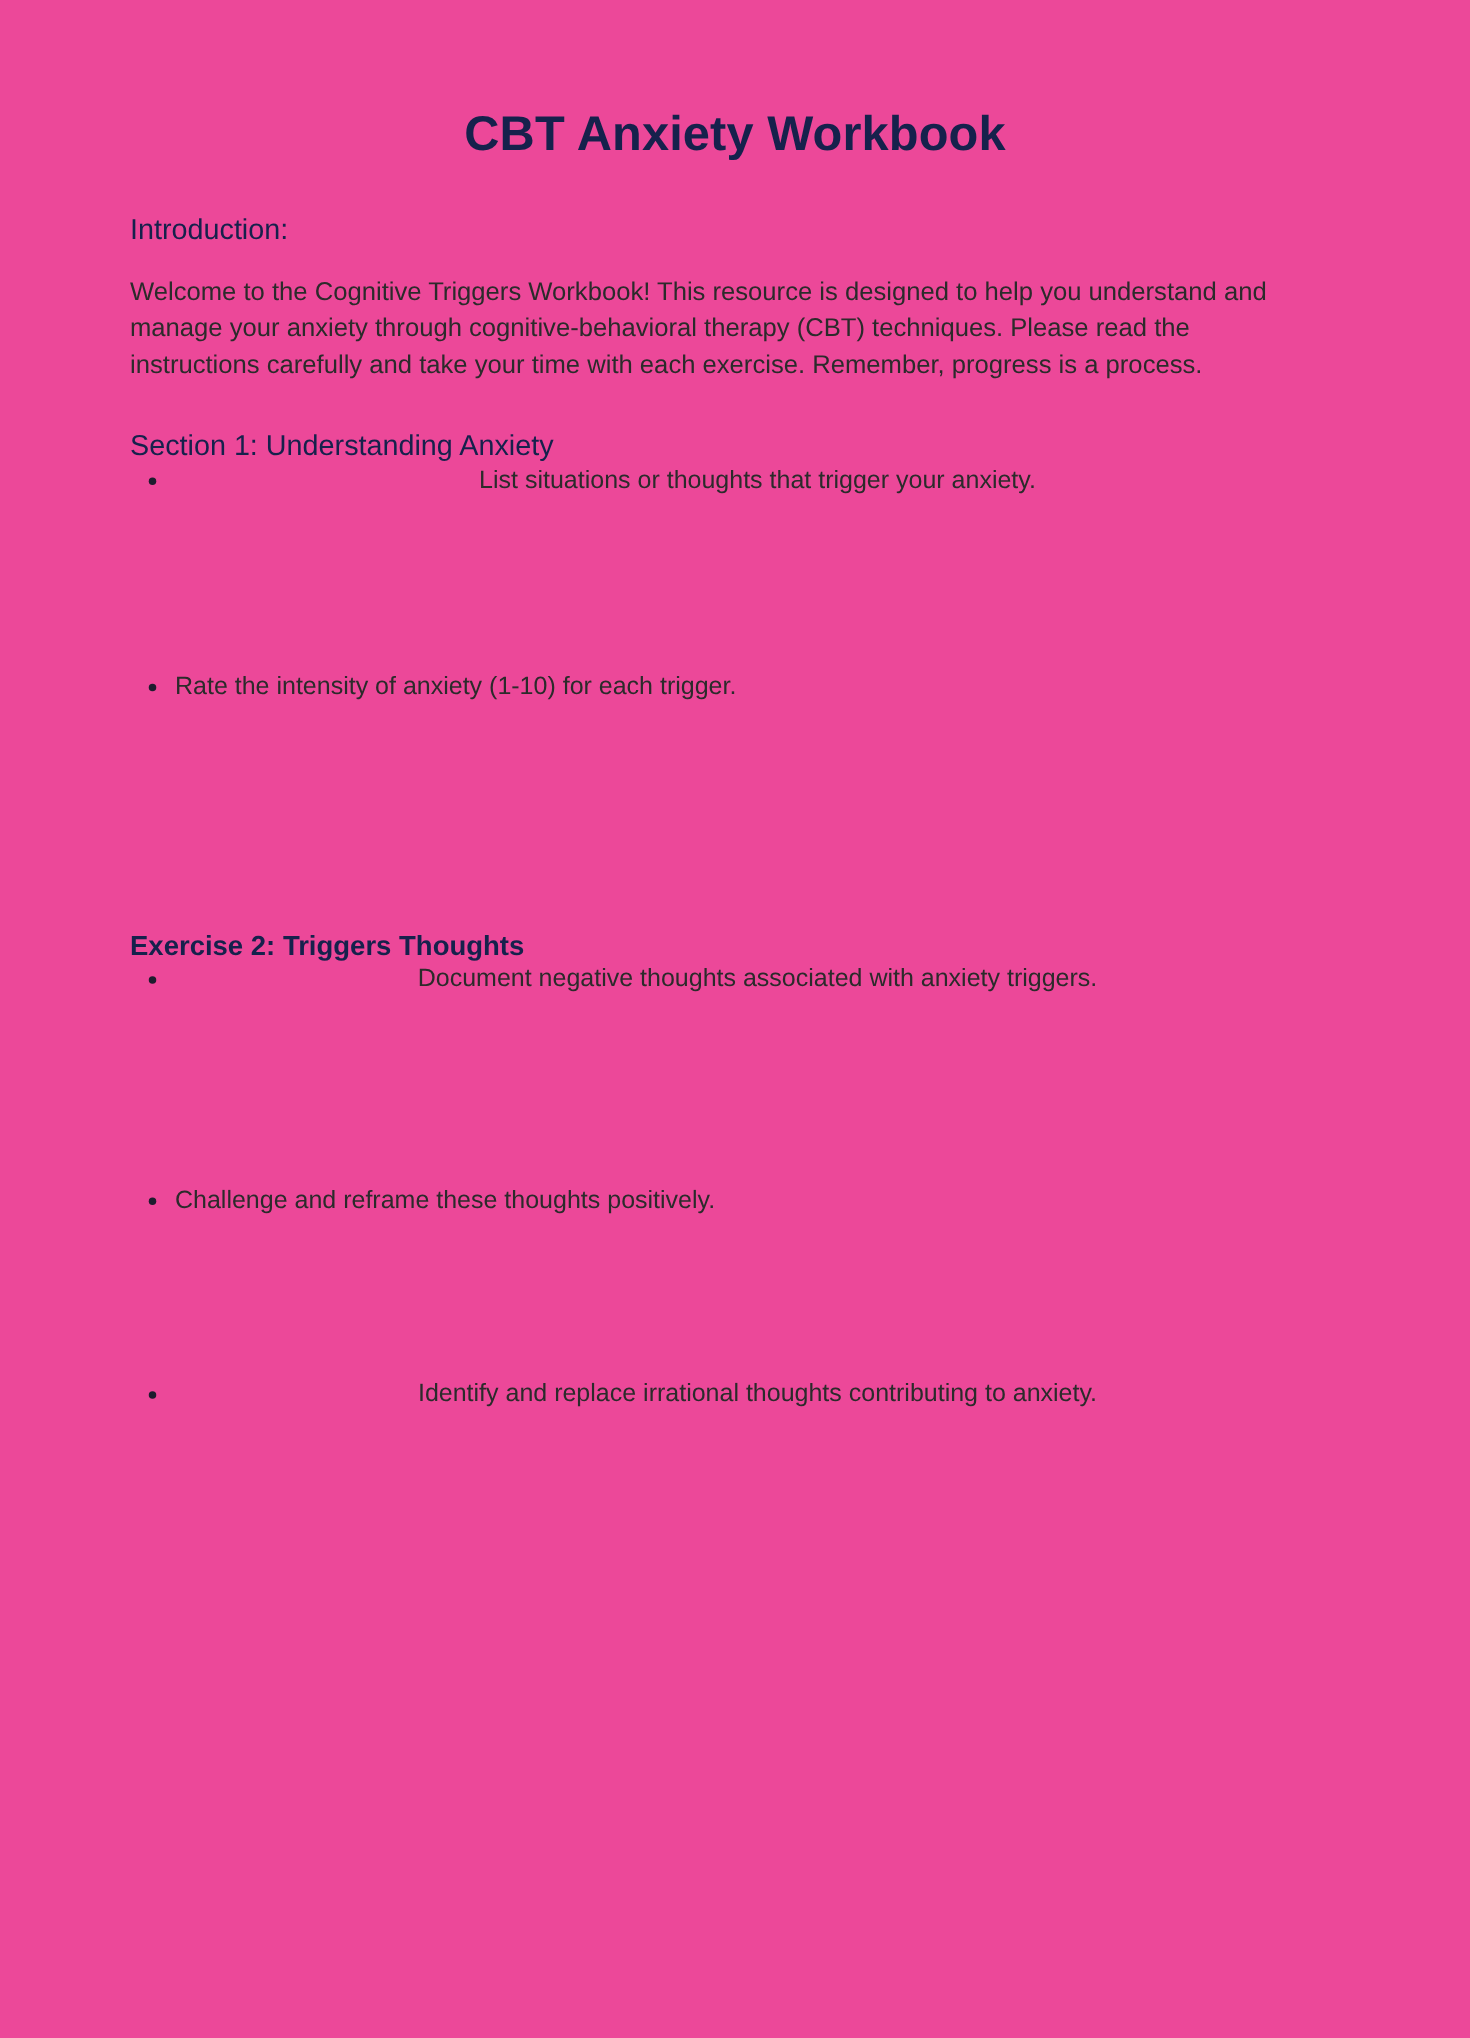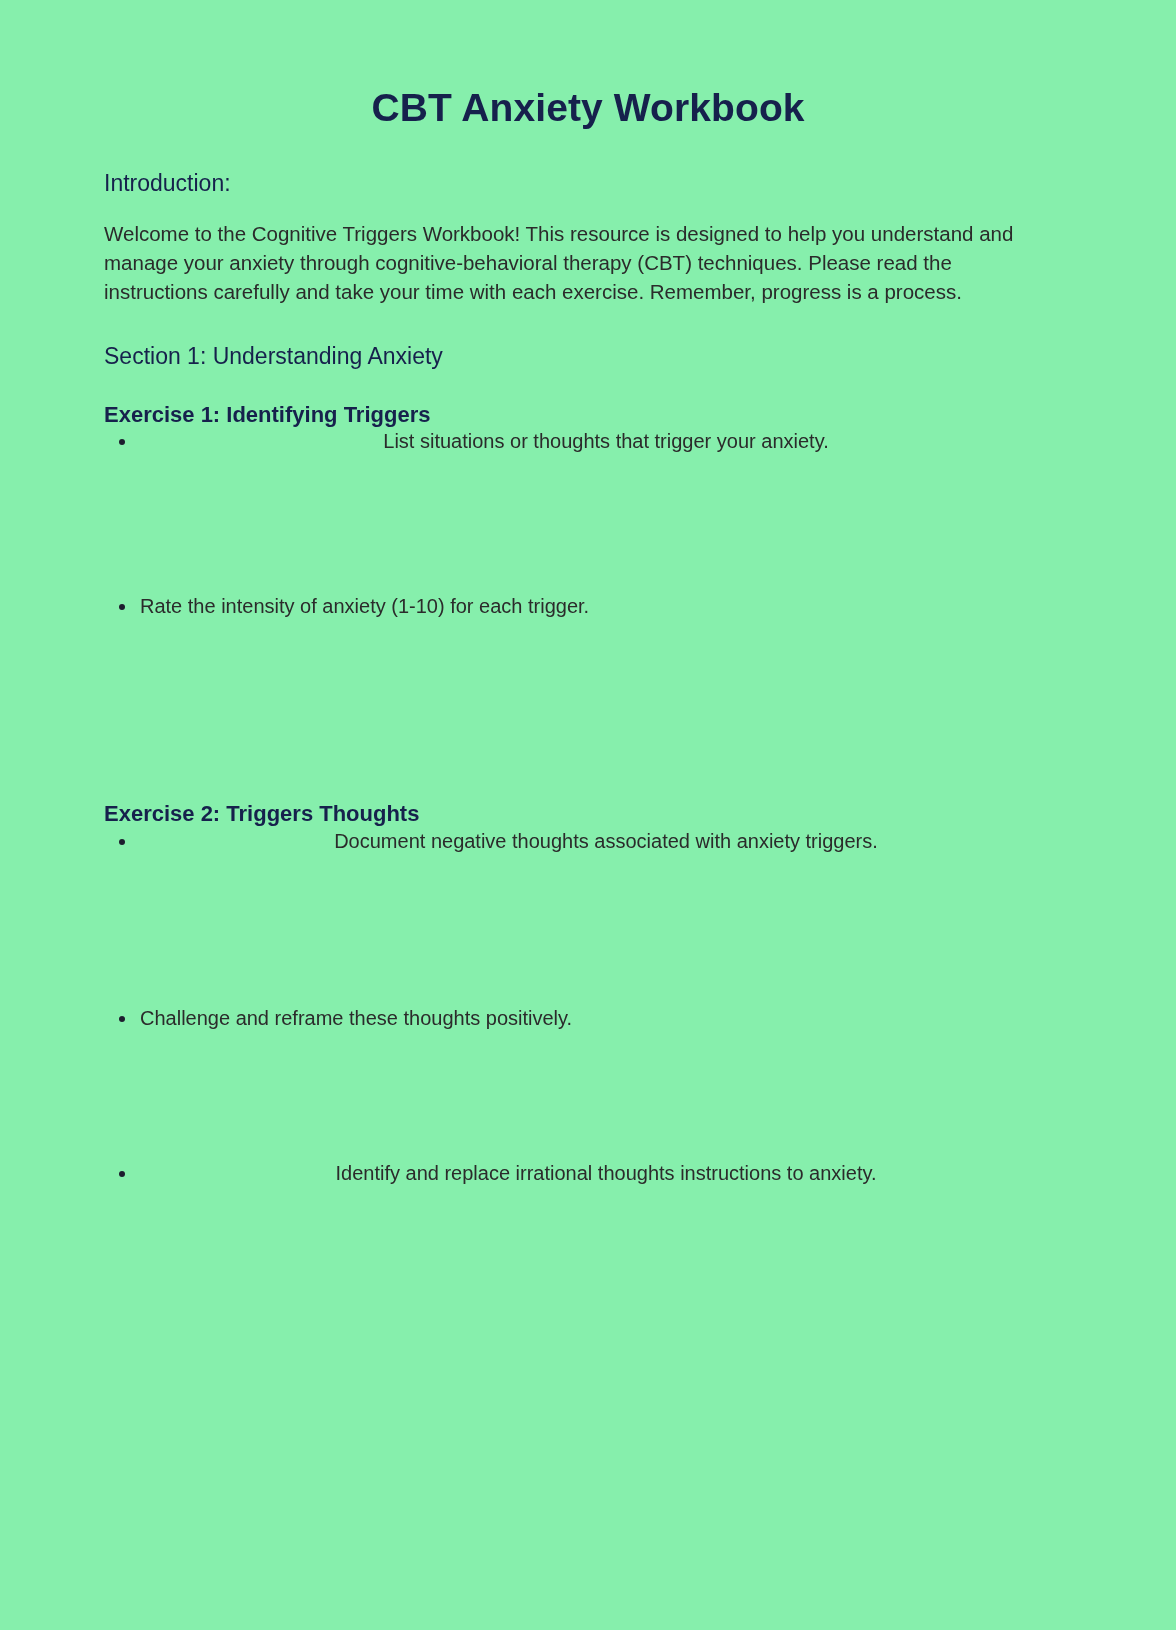--- a/index.html
+++ b/index.html
@@ -16,7 +16,7 @@
     position: relative;
     width: 1176px;
     height: 1630px;
-    background: #86efac;
+    background: #ec4899;
     overflow: hidden;
     box-sizing: border-box;
     padding: 0 104px 0 104px;

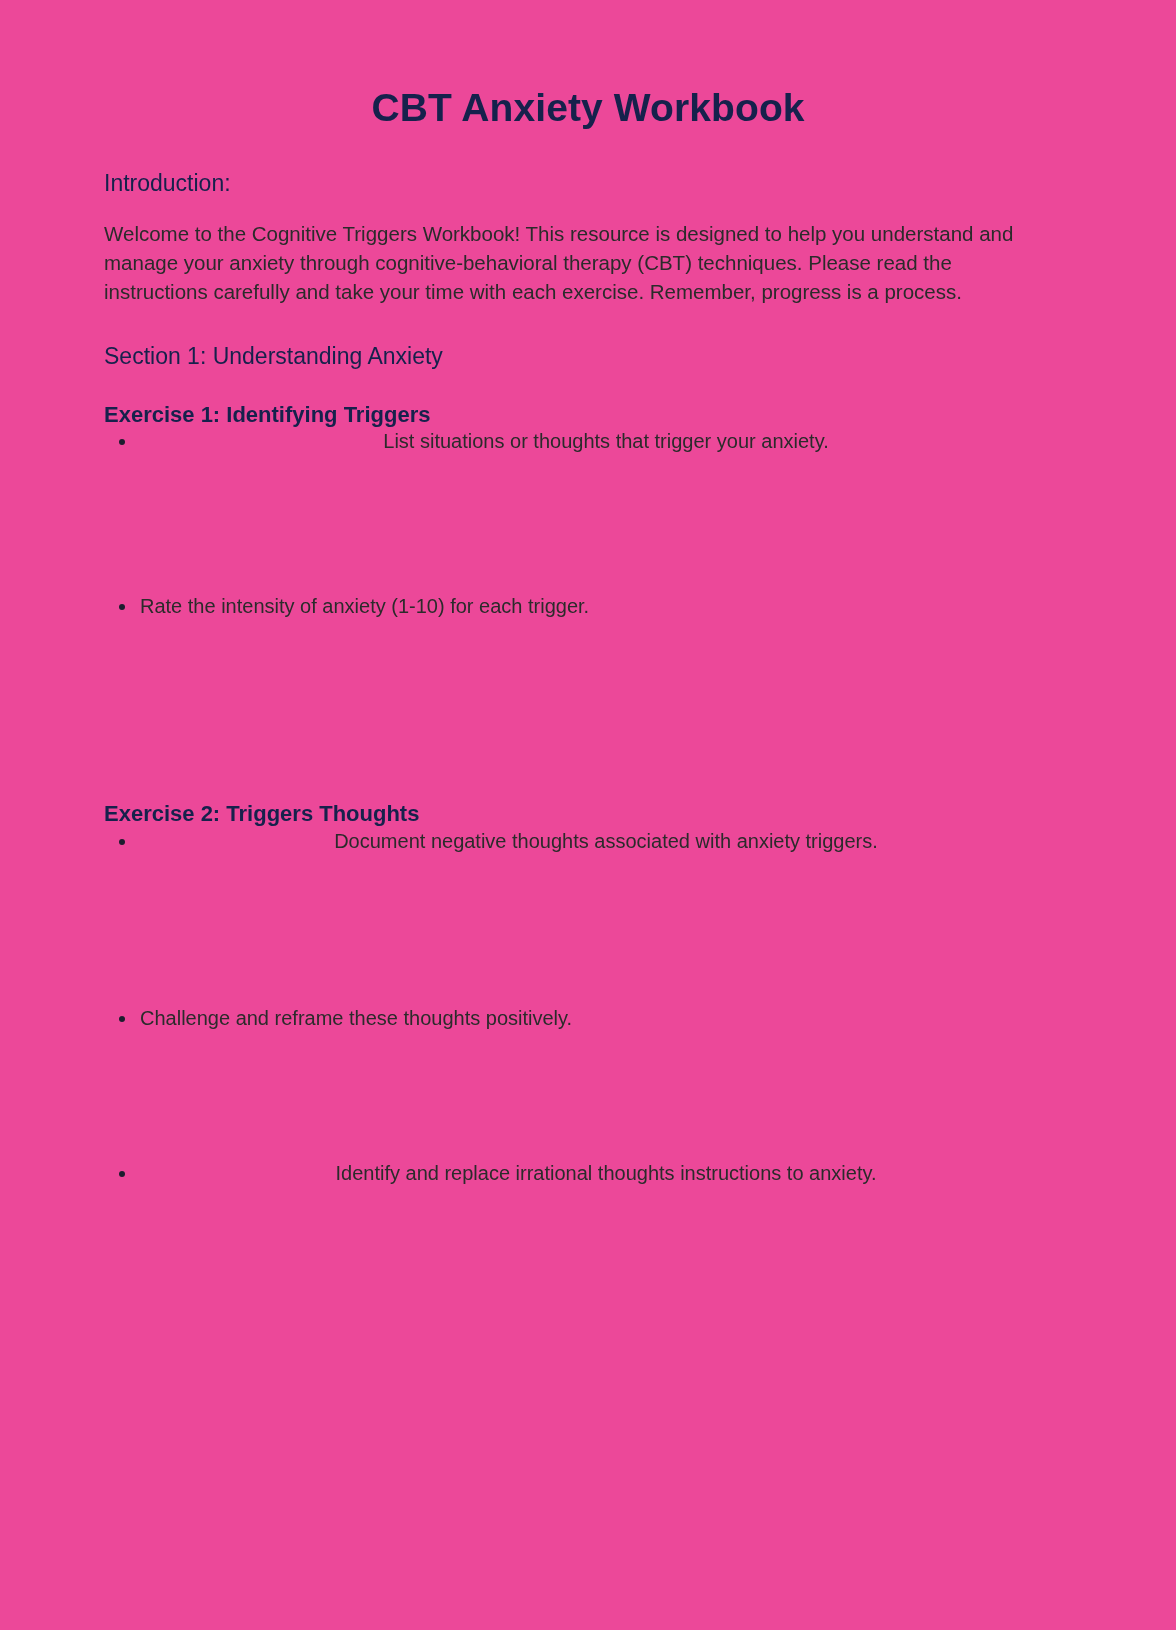--- a/index.html
+++ b/index.html
@@ -114,7 +114,6 @@
     <h2 class="heading-2 section-heading">Section 1: Understanding Anxiety</h2>
 
     <div>
-      <h3 class="heading-3 exercise-heading">Exercise 1: Identifying Triggers</h3>
 
       <ul class="bullet-list">
         <li class="bullet-item bullet-first">List situations or thoughts that trigger your anxiety.</li>

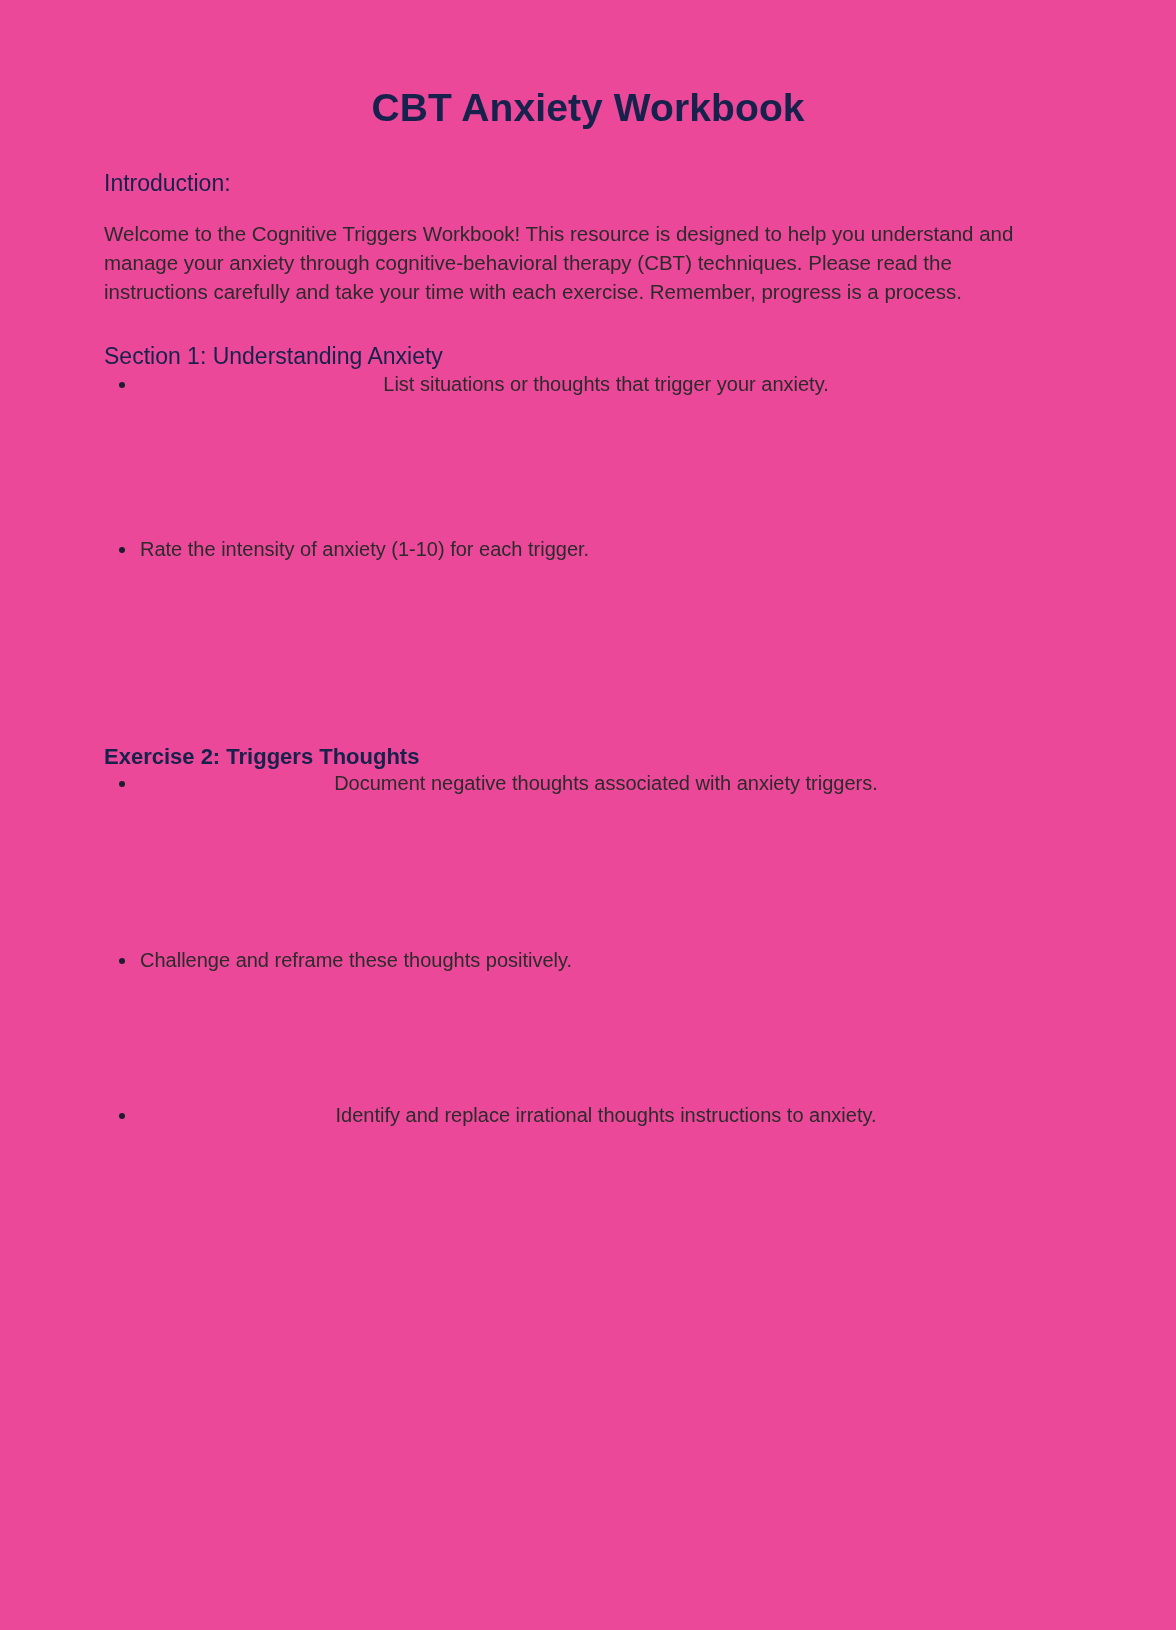--- a/index.html
+++ b/index.html
@@ -146,7 +146,7 @@
     <div>
 
       <ul class="bullet-list">
-        <li class="bullet-item bullet-first">Identify and replace irrational thoughts instructions to anxiety.</li>
+        <li class="bullet-item bullet-first">Identify and replace irrational thoughts contributing to anxiety.</li>
       </ul>
       <div class="write-space tail-space"></div>
     </div>

